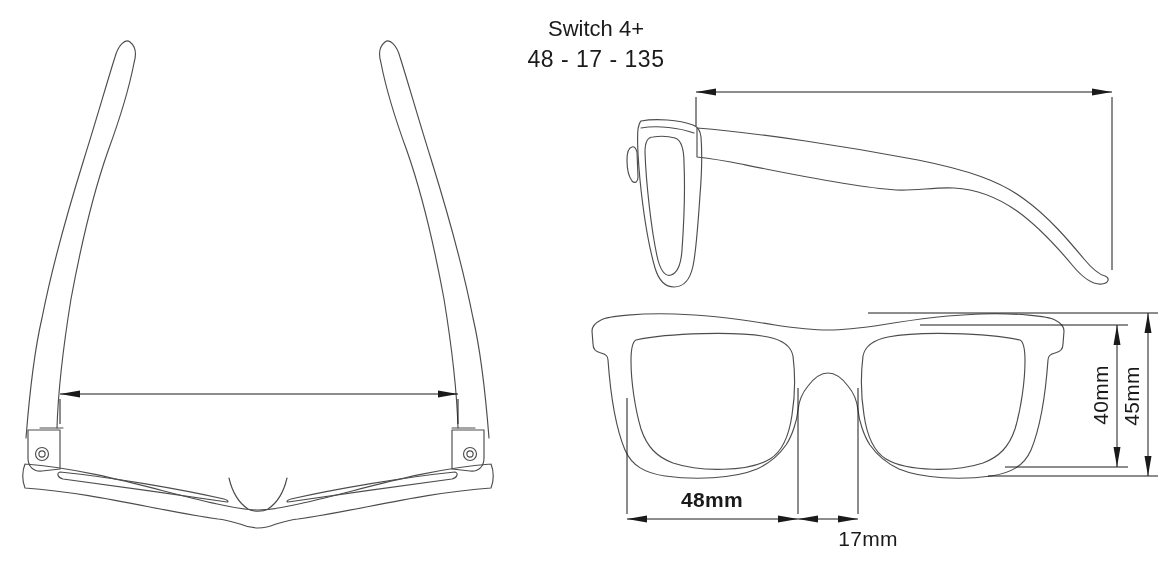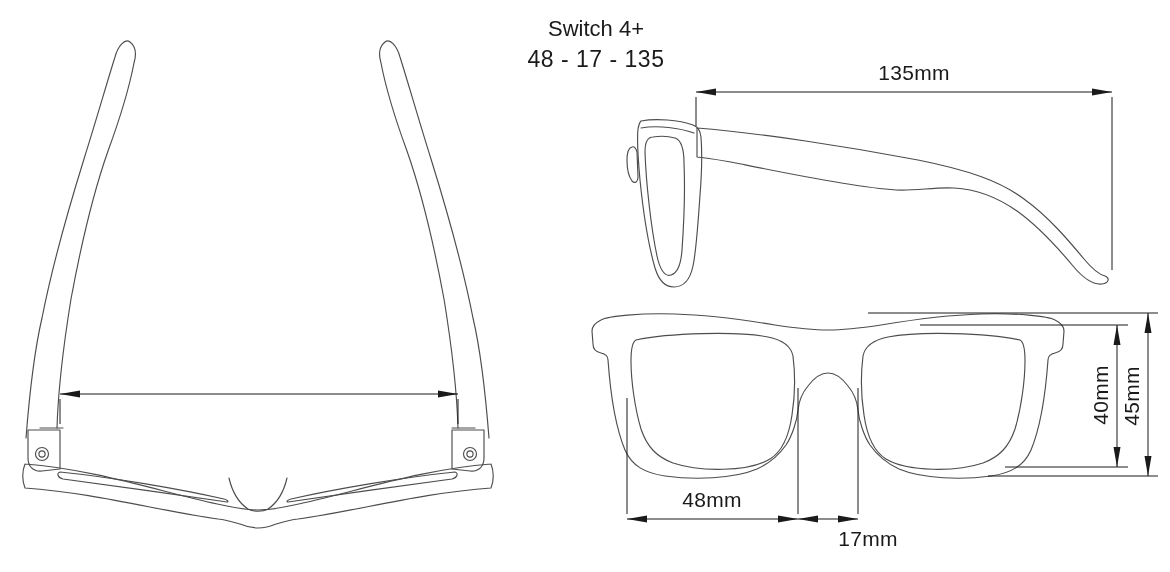--- a/index.html
+++ b/index.html
@@ -151,7 +151,6 @@
   <div class="title-line2">48 - 17 - 135</div>
 
 
-  <div class="label" style="left:814px;top:61px;width:200px;">135mm</div>
 
   <div class="label" style="left:612px;top:488px;width:200px;">48mm</div>
 

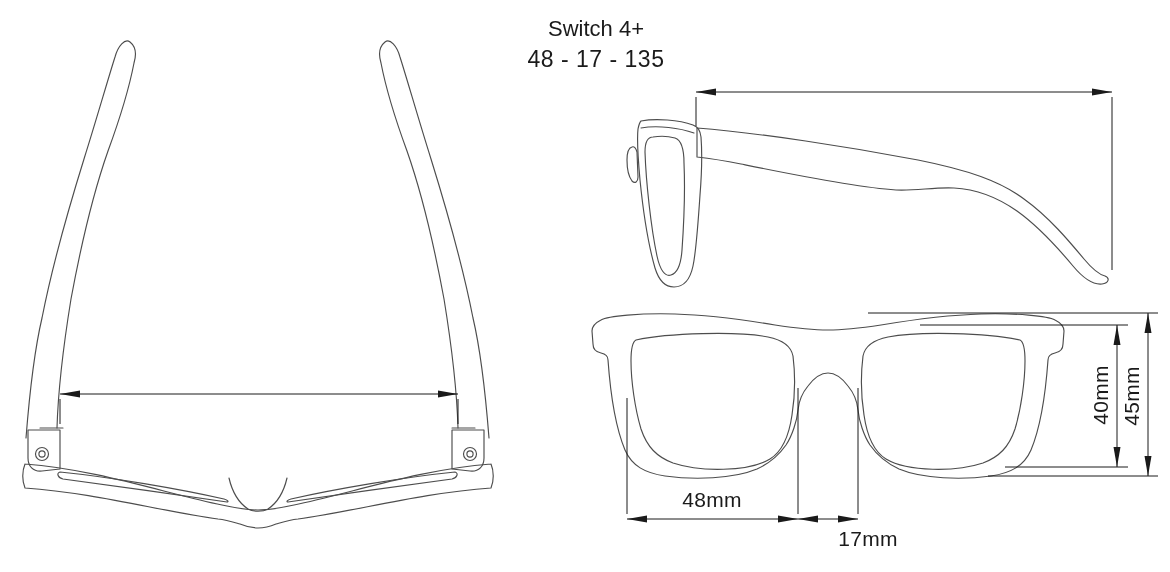--- a/index.html
+++ b/index.html
@@ -152,7 +152,7 @@
 
 
 
-  <div class="label" style="left:612px;top:488px;width:200px;">48mm</div>
+  <div class="label" style="left:612px;top:488px;width:200px;font-weight:bold;">48mm</div>
 
   <div class="label" style="left:768px;top:527px;width:200px;">17mm</div>
 

